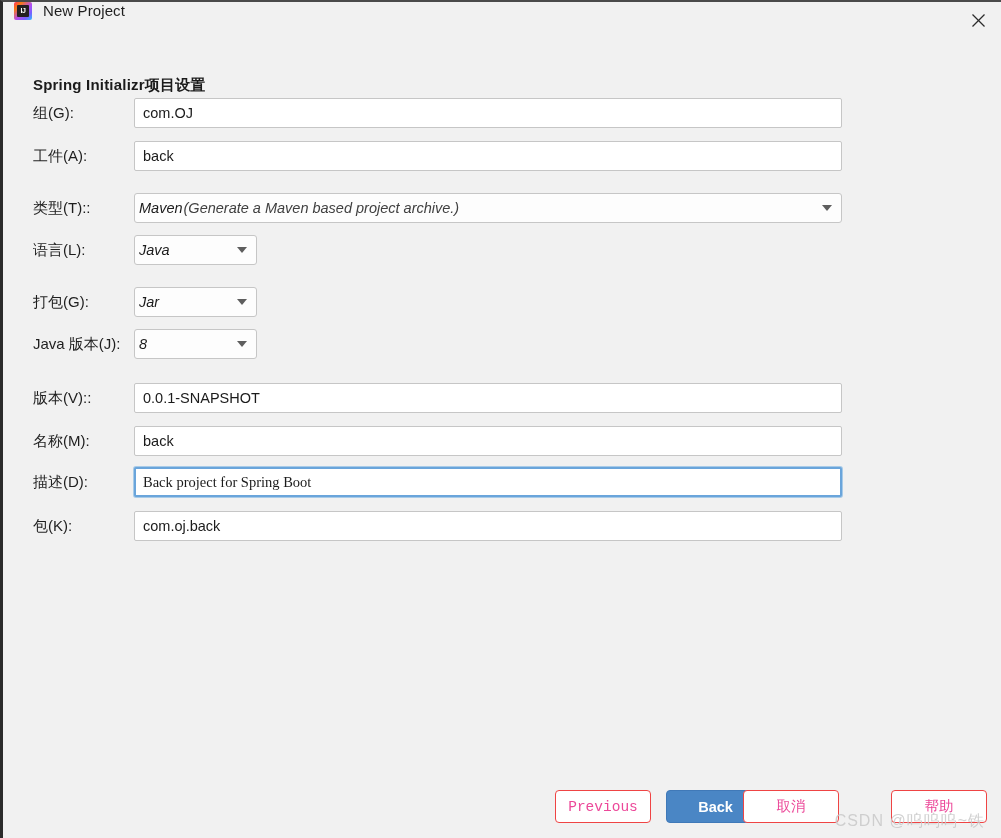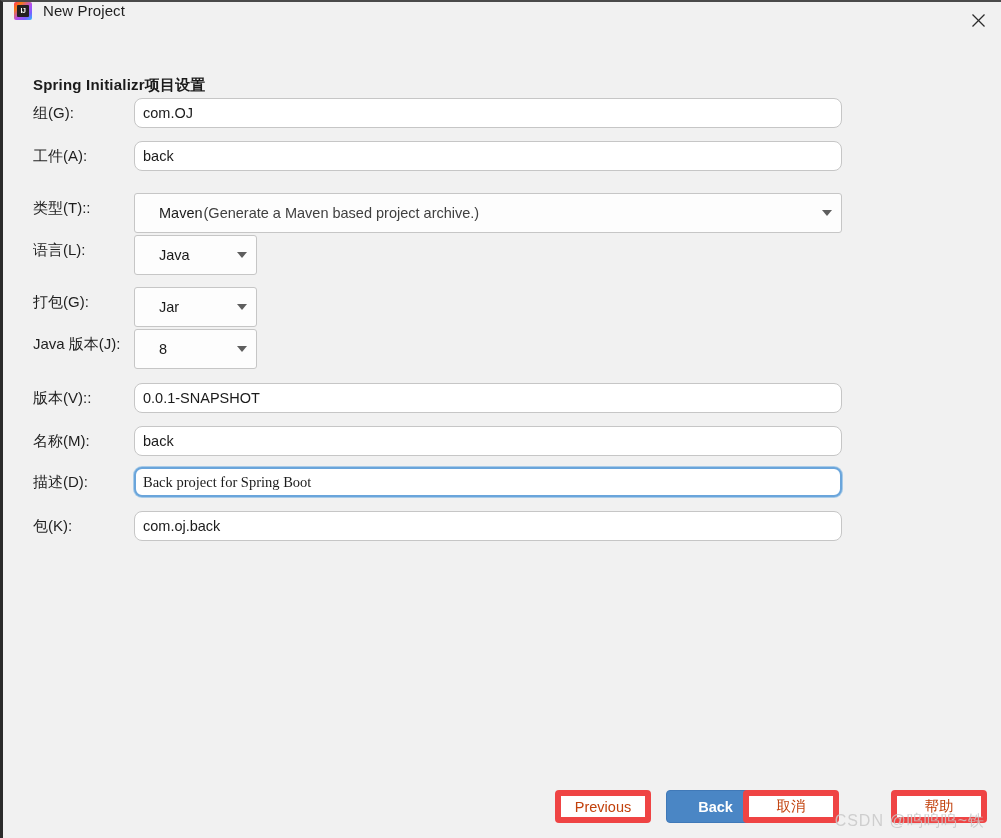--- a/index.html
+++ b/index.html
@@ -126,7 +126,7 @@
     box-sizing: border-box;
     background: #ffffff;
     border: 1px solid #c6c6c6;
-    border-radius: 8px;
+    border-radius: 2px;
     display: flex;
     align-items: center;
     padding: 0 8px;

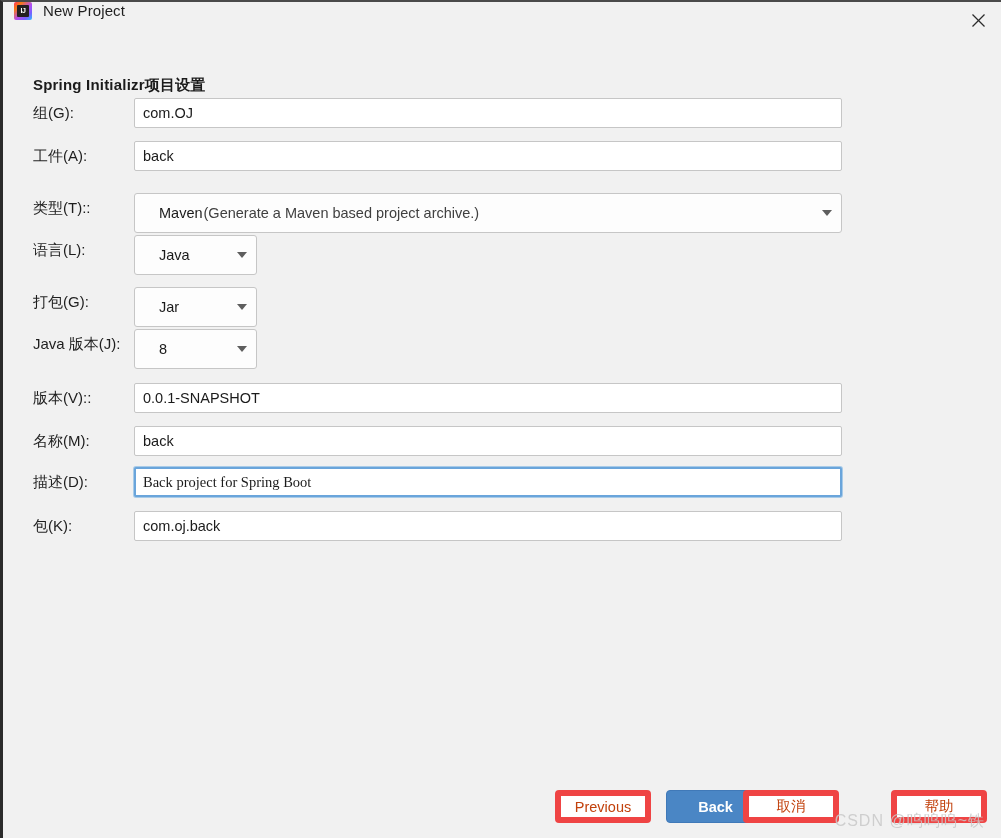--- a/index.html
+++ b/index.html
@@ -146,17 +146,18 @@
     position: absolute;
     left: 131px;
     top: 0;
-    height: 40px;
+    height: 30px;
     box-sizing: border-box;
     background: #fdfdfd;
     border: 1px solid #c6c6c6;
     border-radius: 3px;
     display: flex;
     align-items: center;
-    padding: 0 24px;
+    padding: 0 4px;
     font-size: 14.5px;
     color: #1b1b1b;
     cursor: pointer;
+    font-style: italic;
   }
   .combo.wide { width: 708px; }
   .combo.narrow { width: 123px; }

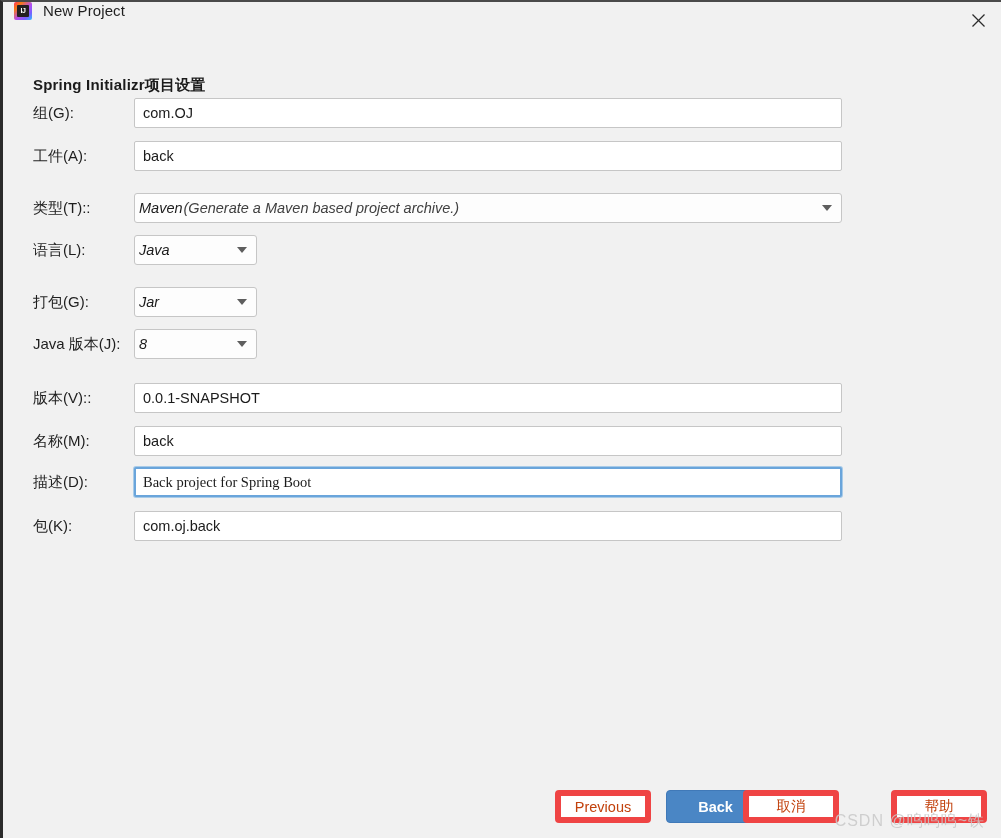--- a/index.html
+++ b/index.html
@@ -196,8 +196,9 @@
   }
   .btn.secondary {
     background: #ffffff;
-    border: 6px solid #ef4444;
-    color: #c2410c;
+    border: 1px solid #ef4444;
+    color: #ec4899;
+    font-family: Liberation Mono, monospace;
   }
   .btn.primary {
     background: #4a86c5;

